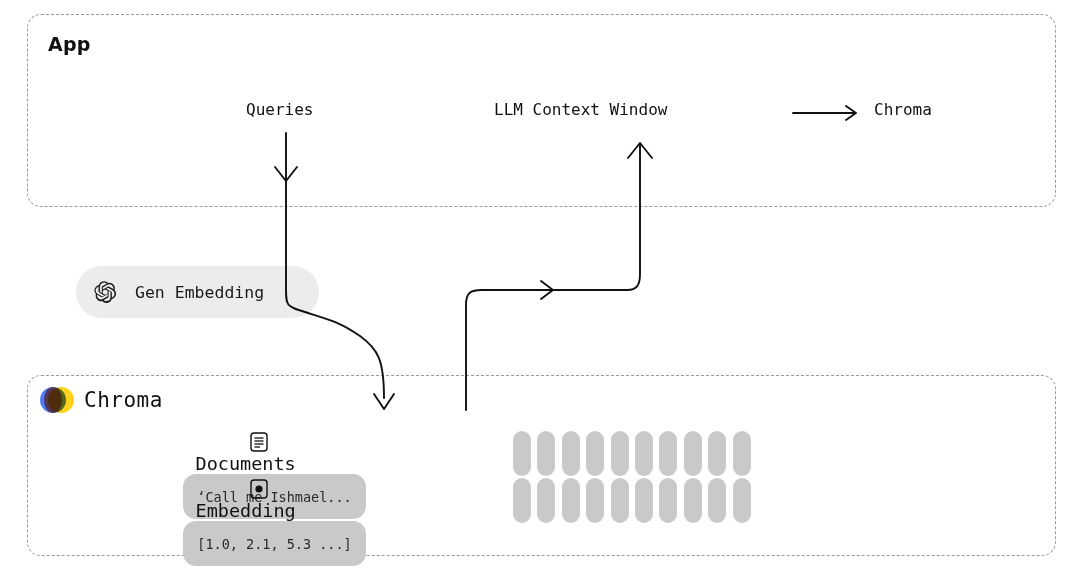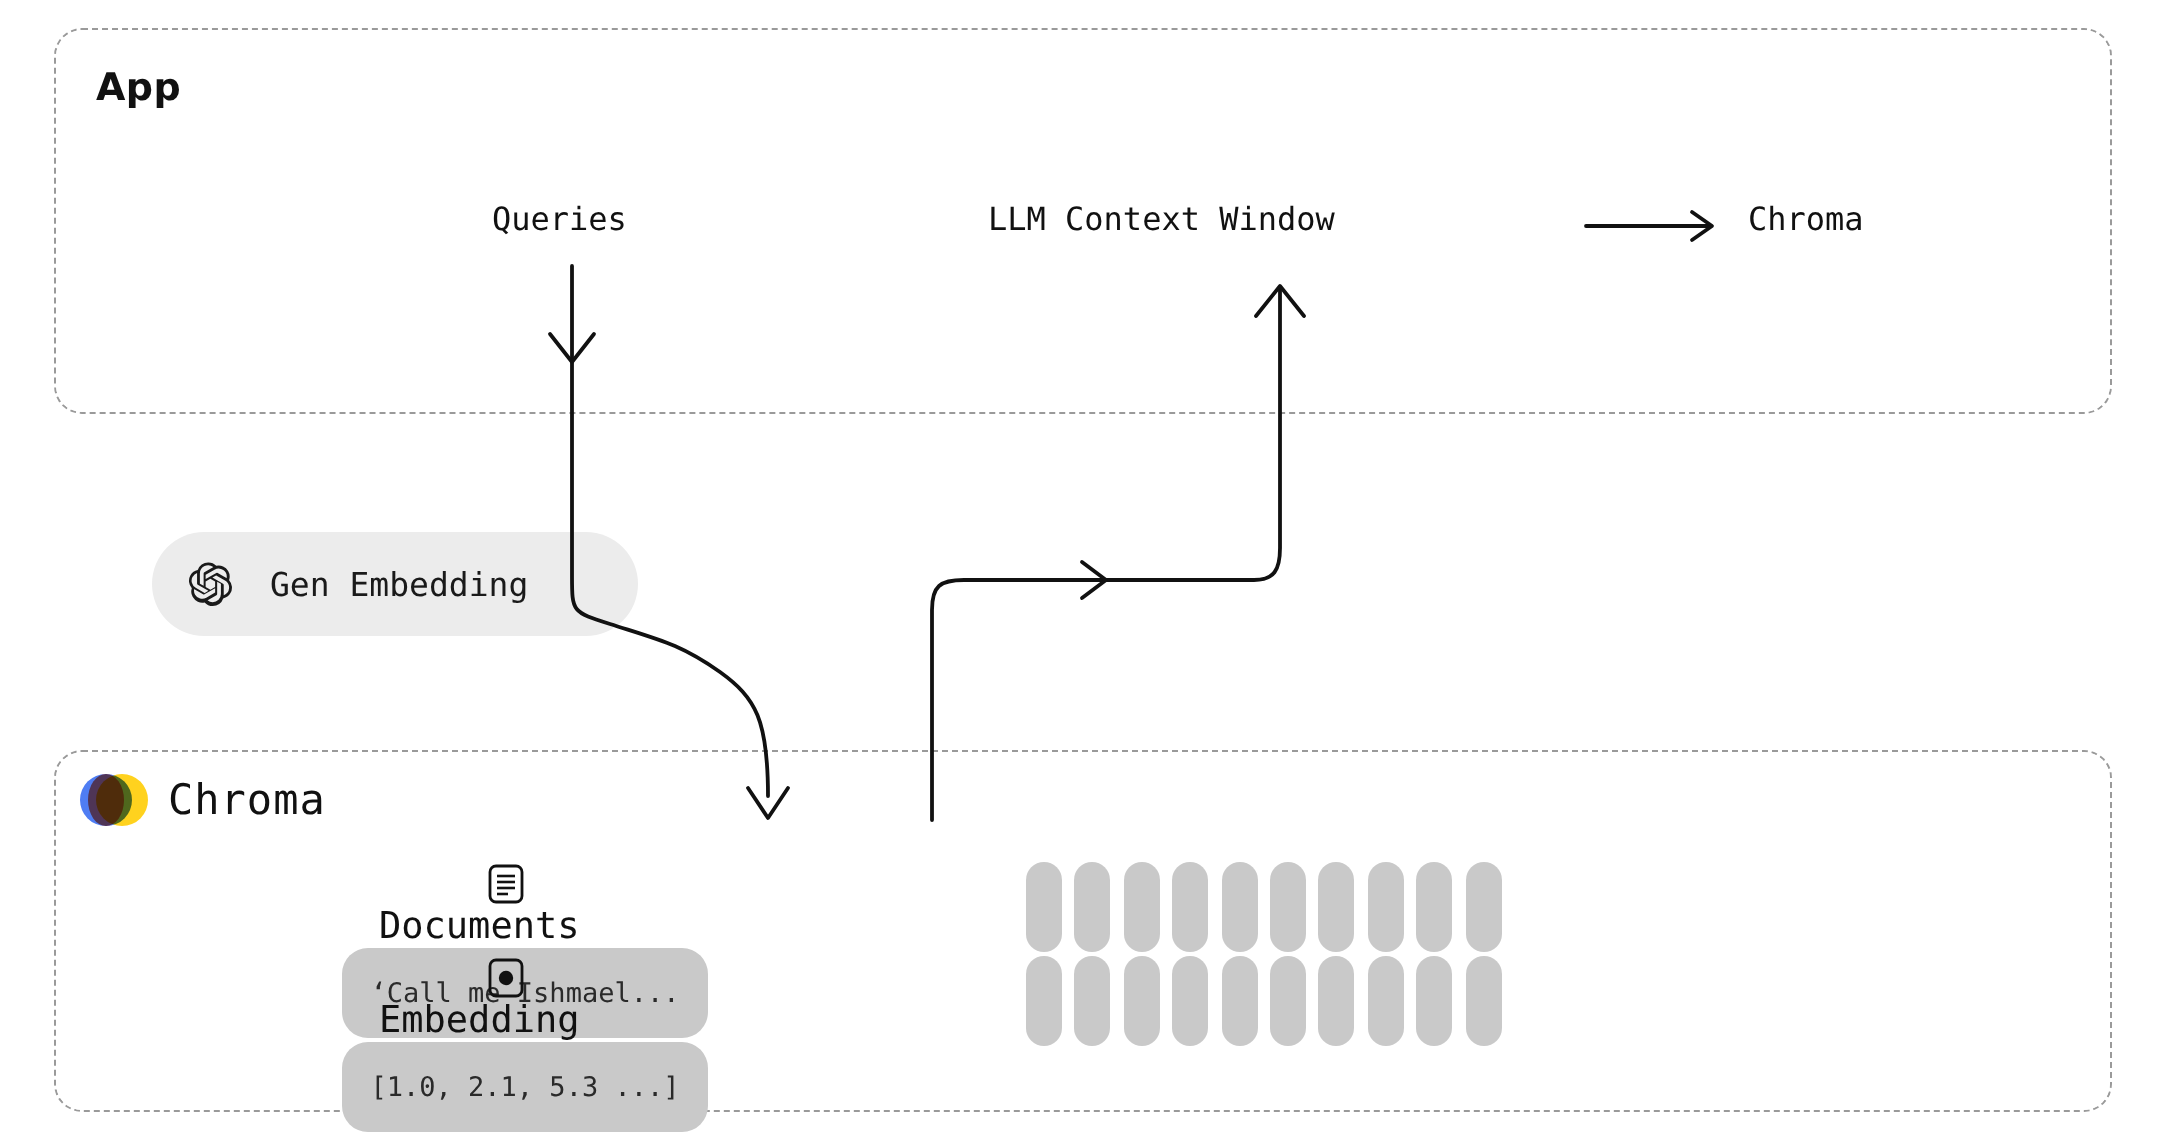--- a/index.html
+++ b/index.html
@@ -95,7 +95,7 @@
     width:183px;height:45px;background:#c9c9c9;
     border-radius:13px;
     display:flex;align-items:center;justify-content:center;
-    margin-left:8px;
+    margin-left:20px;
   }
   .wide-pill-text{
     font-family:"DejaVu Sans Mono", monospace;

